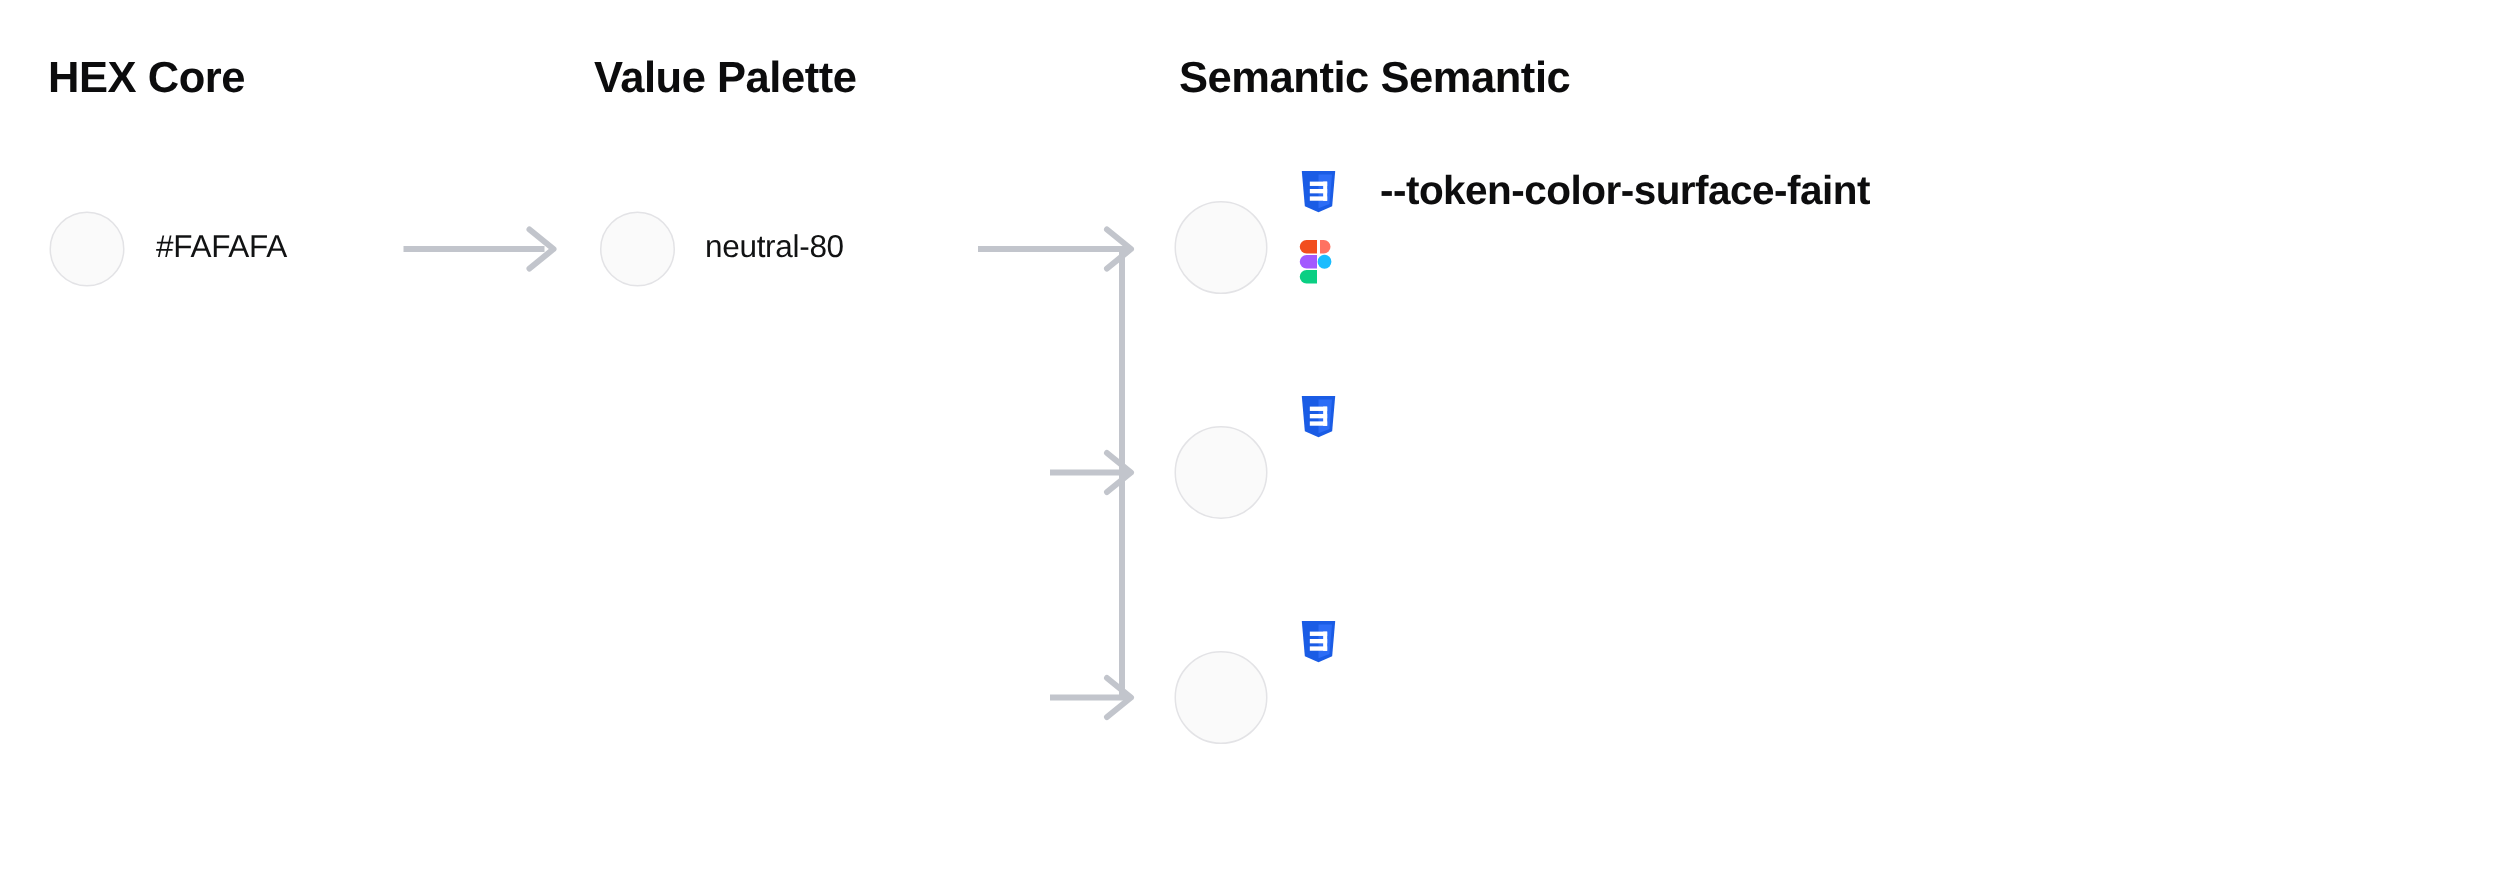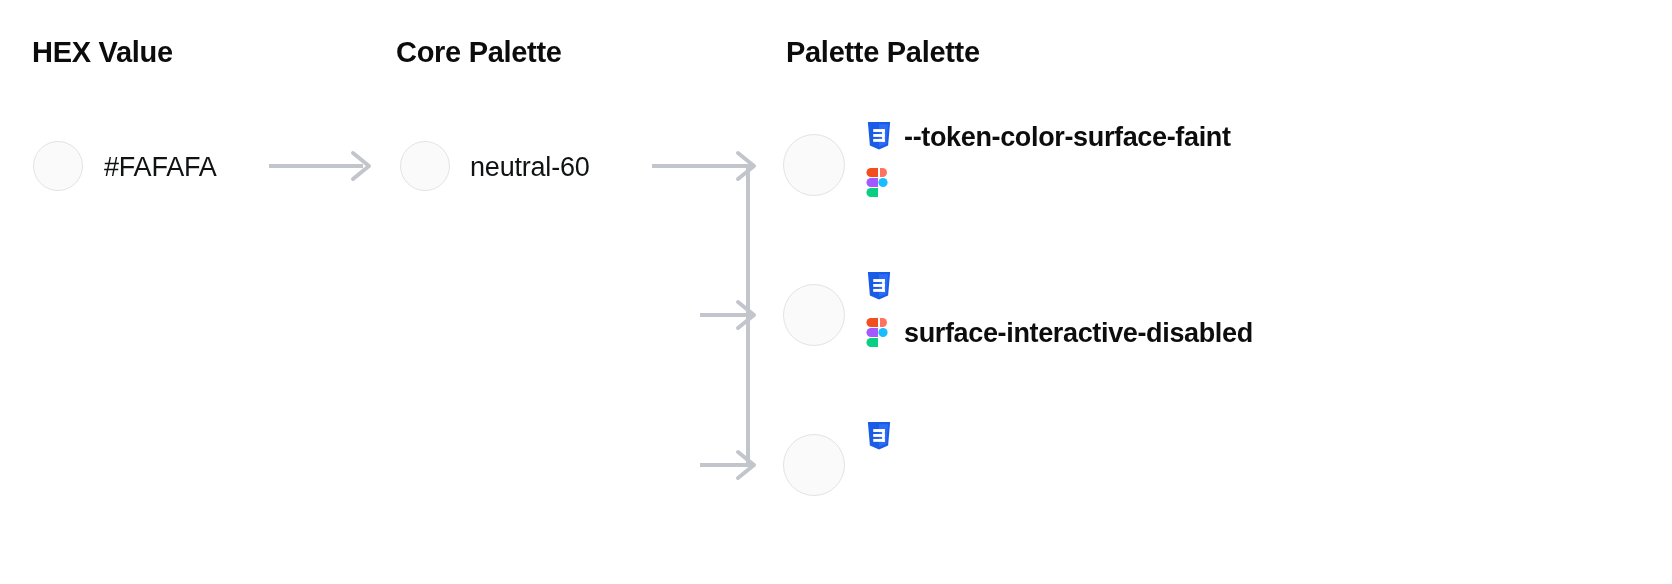--- a/index.html
+++ b/index.html
@@ -117,7 +117,7 @@
 
 <div class="stage">
 
-  <div class="col-heading" id="heading-hex">HEX Value</div>
+  <div class="col-heading" id="heading-hex">HEX Core</div>
   <div class="col-heading" id="heading-core">Core Palette</div>
   <div class="col-heading" id="heading-sem">Palette Palette</div>
 

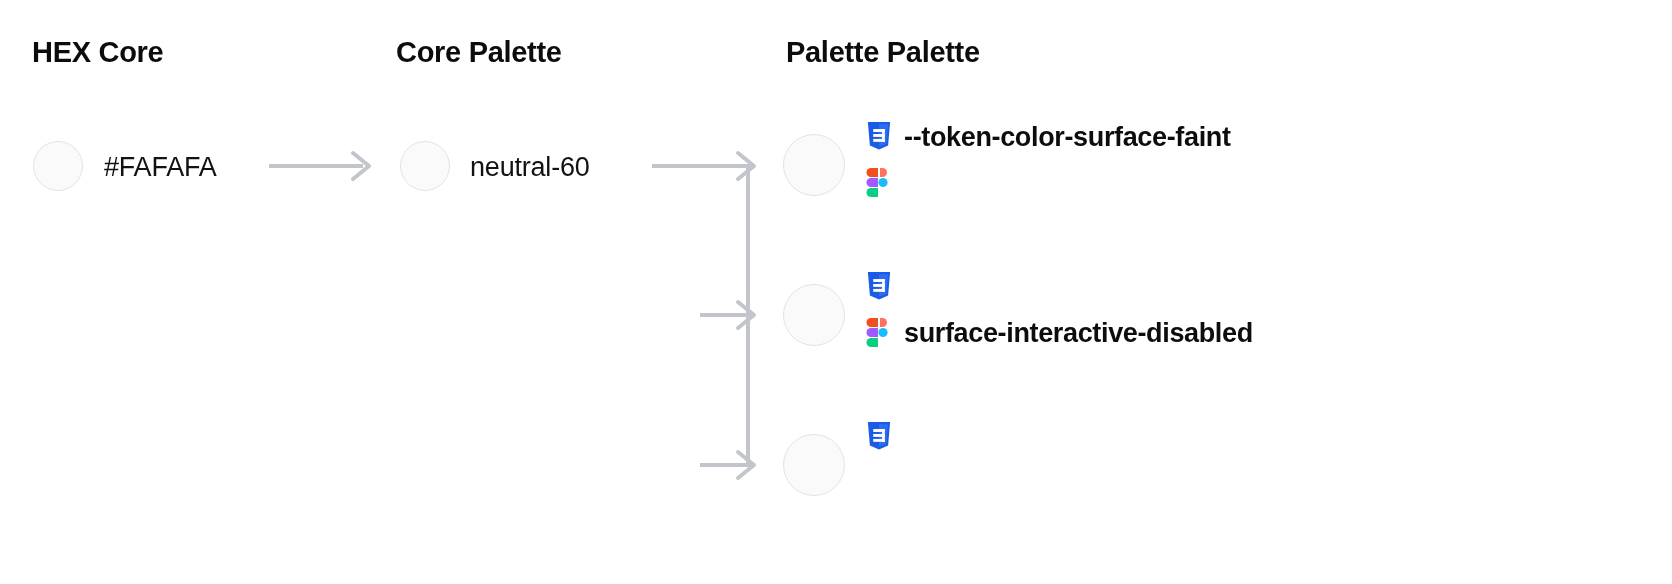--- a/index.html
+++ b/index.html
@@ -118,7 +118,7 @@
 <div class="stage">
 
   <div class="col-heading" id="heading-hex">HEX Core</div>
-  <div class="col-heading" id="heading-core">Core Palette</div>
+  <div class="col-heading" id="heading-core">Value Palette</div>
   <div class="col-heading" id="heading-sem">Palette Palette</div>
 
   <div class="swatch small" id="swatch-hex"></div>

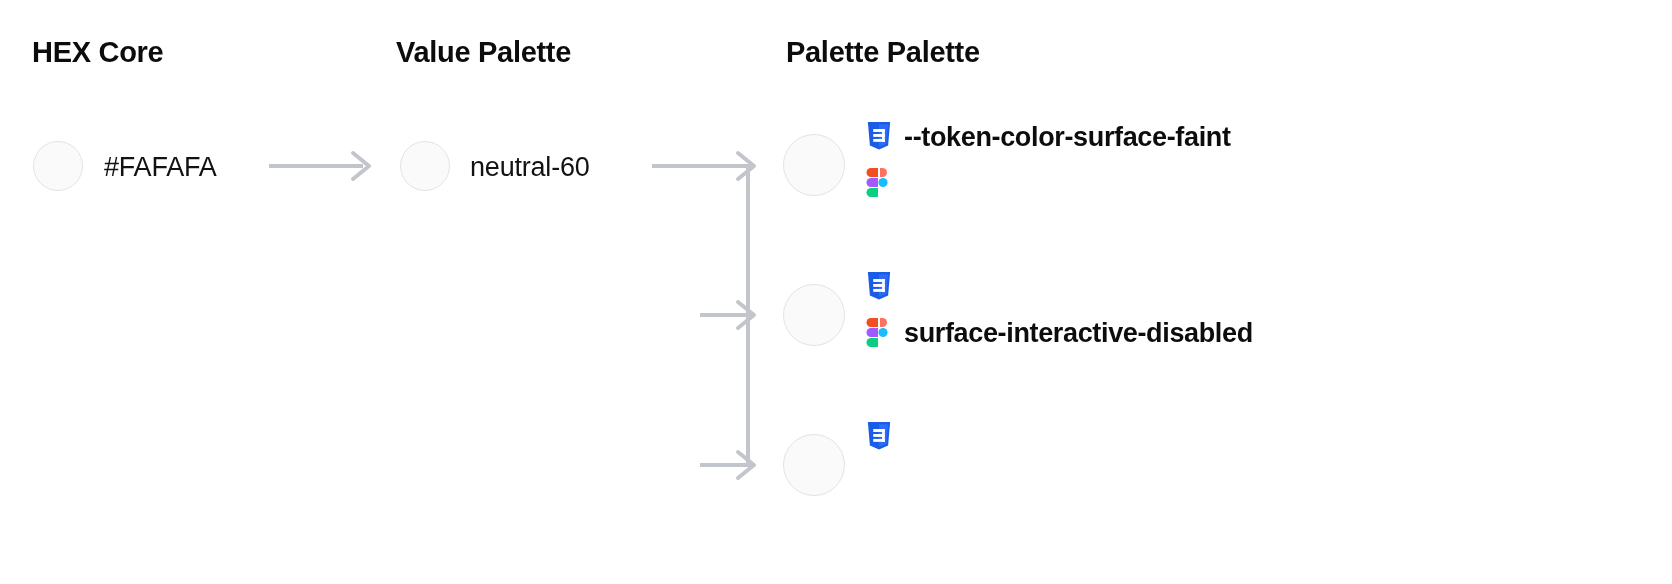--- a/index.html
+++ b/index.html
@@ -119,7 +119,7 @@
 
   <div class="col-heading" id="heading-hex">HEX Core</div>
   <div class="col-heading" id="heading-core">Value Palette</div>
-  <div class="col-heading" id="heading-sem">Palette Palette</div>
+  <div class="col-heading" id="heading-sem">Semantic Semantic</div>
 
   <div class="swatch small" id="swatch-hex"></div>
   <div class="swatch small" id="swatch-core"></div>

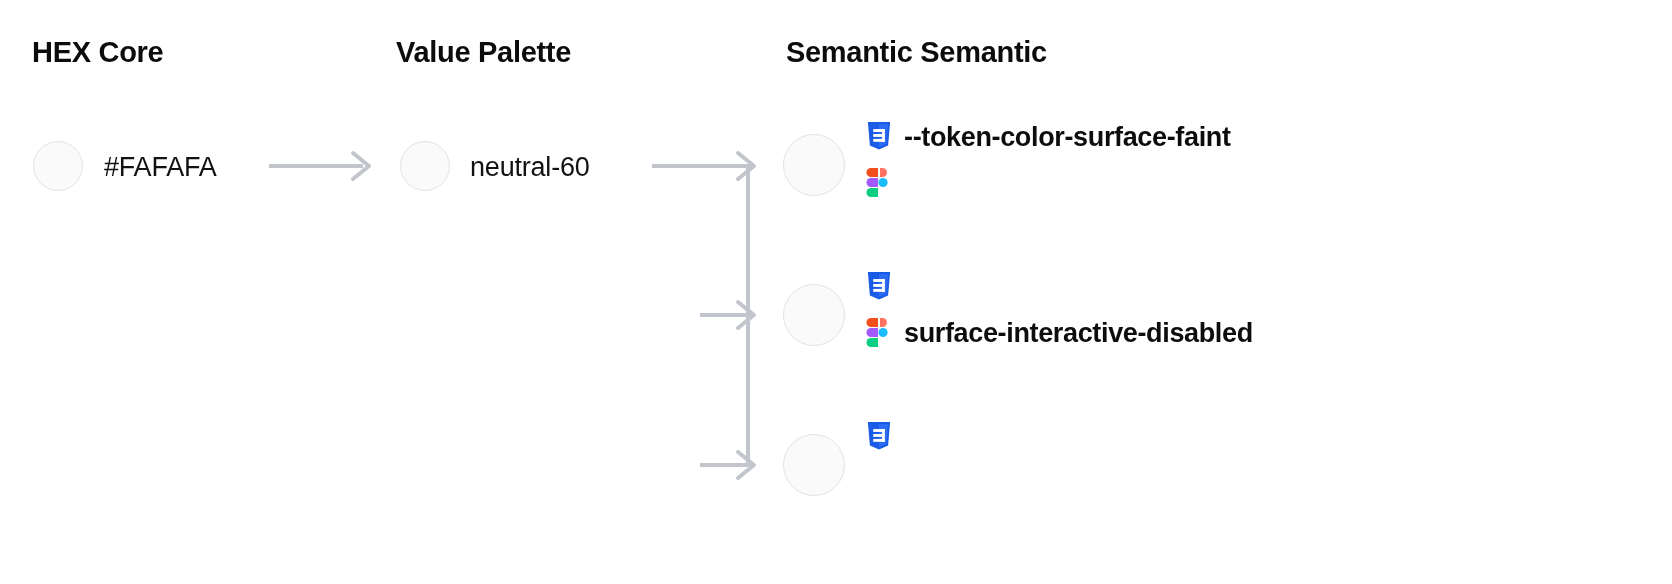--- a/index.html
+++ b/index.html
@@ -90,9 +90,9 @@
 
   .token-line {
     display: flex;
-    align-items: center;
+    align-items: flex-start;
     height: 46px;
-    gap: 12px;
+    gap: 28px;
   }
 
   .icon {

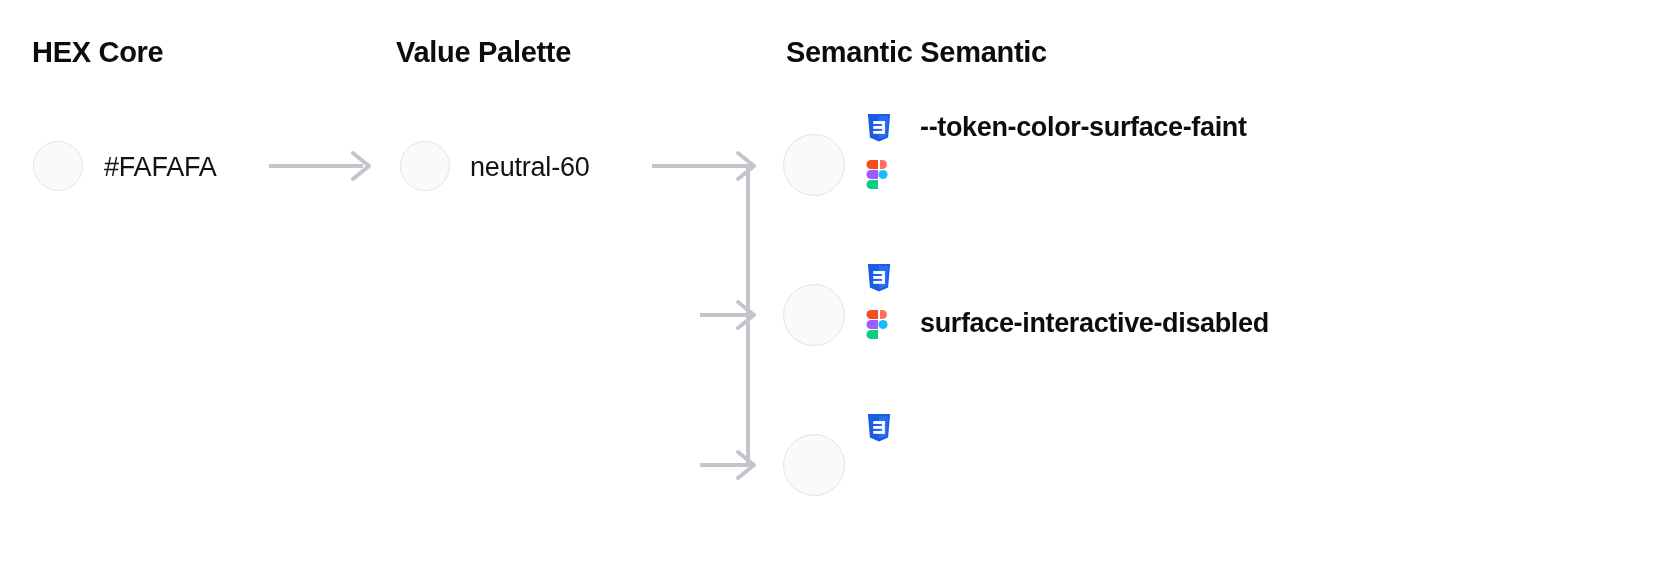--- a/index.html
+++ b/index.html
@@ -58,7 +58,7 @@
   
   .value-label {
     position: absolute;
-    font-size: 27px;
+    font-size: 21px;
     font-family: "Liberation Sans", sans-serif;
     color: #111213;
     white-space: nowrap;

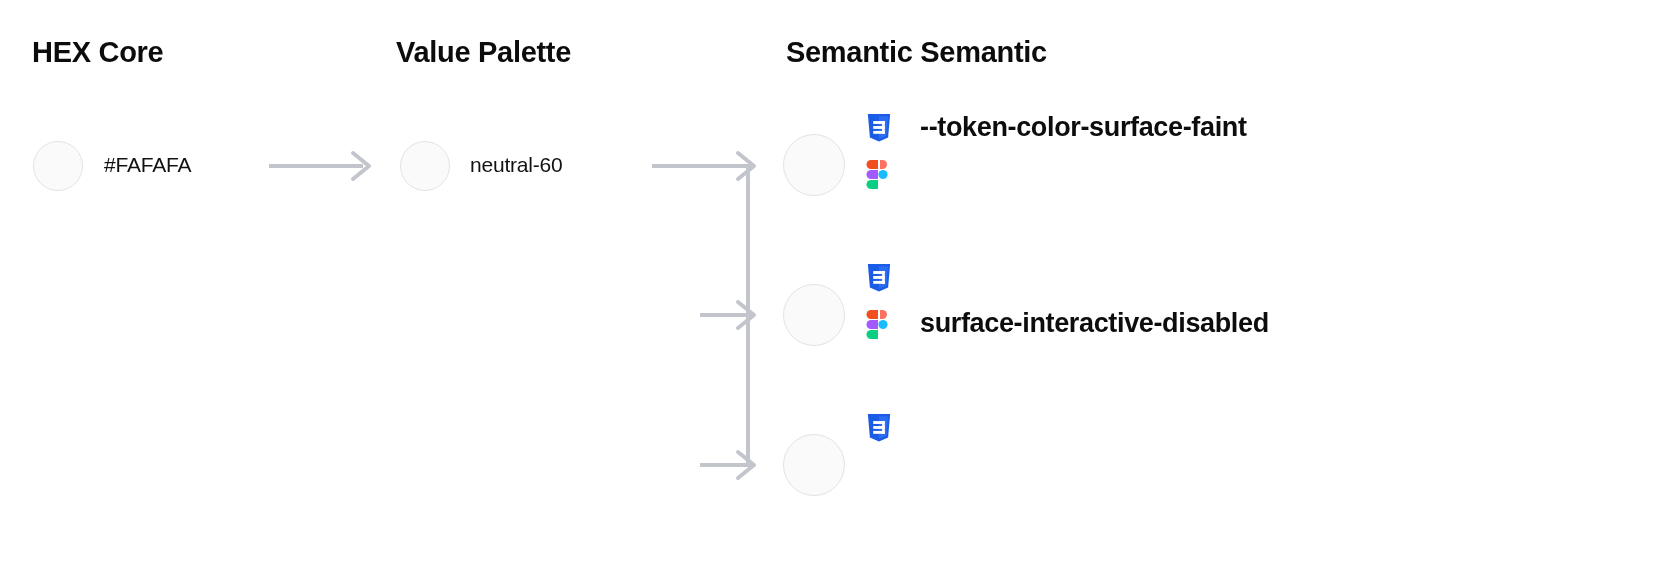--- a/index.html
+++ b/index.html
@@ -128,7 +128,7 @@
   <div class="swatch large" id="swatch-sem-2"></div>
 
   <div class="value-label" id="label-hex">#FAFAFA</div>
-  <div class="value-label" id="label-core">neutral-60</div>
+  <div class="value-label" id="label-core">neutral-80</div>
 
   <svg id="connectors" viewBox="0 0 1672 584">
 

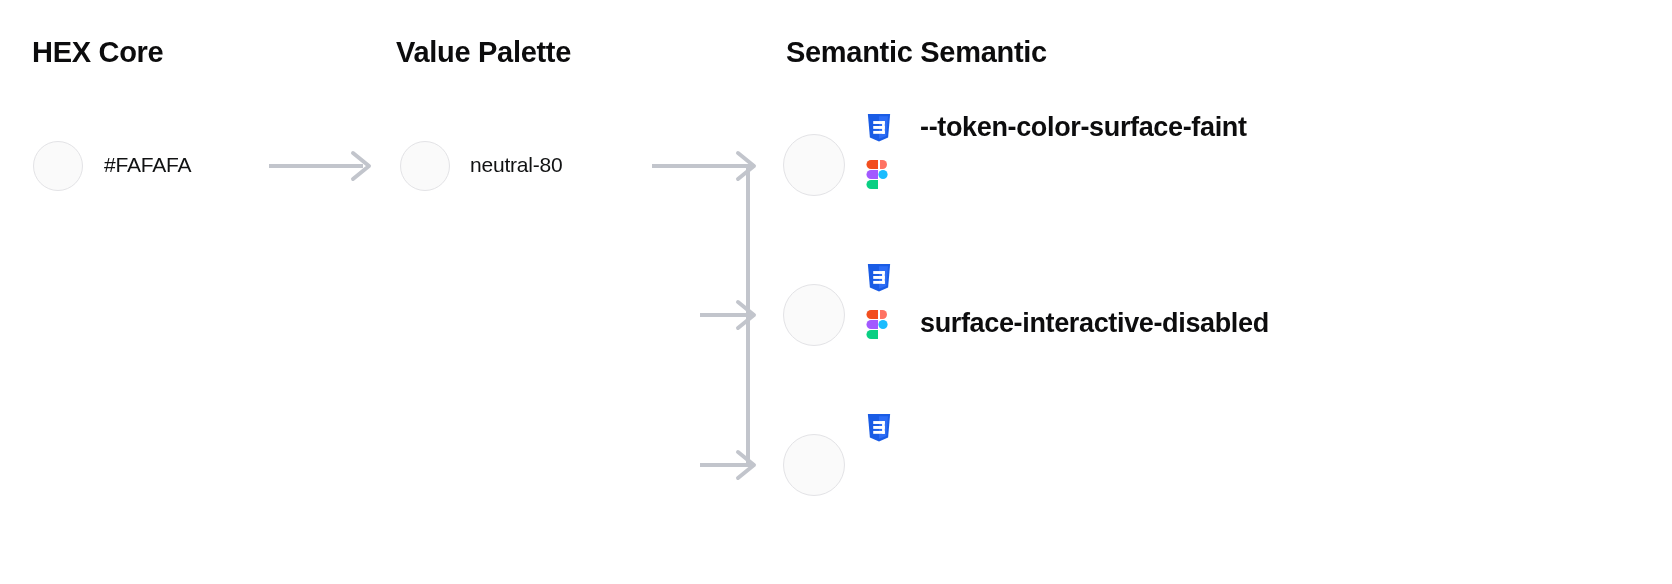--- a/index.html
+++ b/index.html
@@ -192,16 +192,6 @@
         <rect x="14.9" y="6.6" width="2.5" height="12" fill="#ffffff"></rect>
       </svg>
     </div>
-    <div class="token-line">
-      <svg class="icon" viewBox="0 0 24 30">
-        <path d="M4 0 h7 v9 H4 a4.5 4.5 0 0 1 0-9 z" fill="#F24E1E"></path>
-        <path d="M13 0 h2.5 a4.5 4.5 0 0 1 0 9 H13 z" fill="#FF7262"></path>
-        <path d="M4 10 h7 v9 H4 a4.5 4.5 0 0 1 0-9 z" fill="#A259FF"></path>
-        <circle cx="16" cy="14.5" r="4.6" fill="#1ABCFE"></circle>
-        <path d="M4 20 h7 v9 H4 a4.5 4.5 0 0 1 0-9 z" fill="#0ACF83"></path>
-      </svg>
-      <span class="token-text">surface-interactive-disabled</span>
-    </div>
   </div>
 
   <div class="sem-row" id="sem-row-2">

